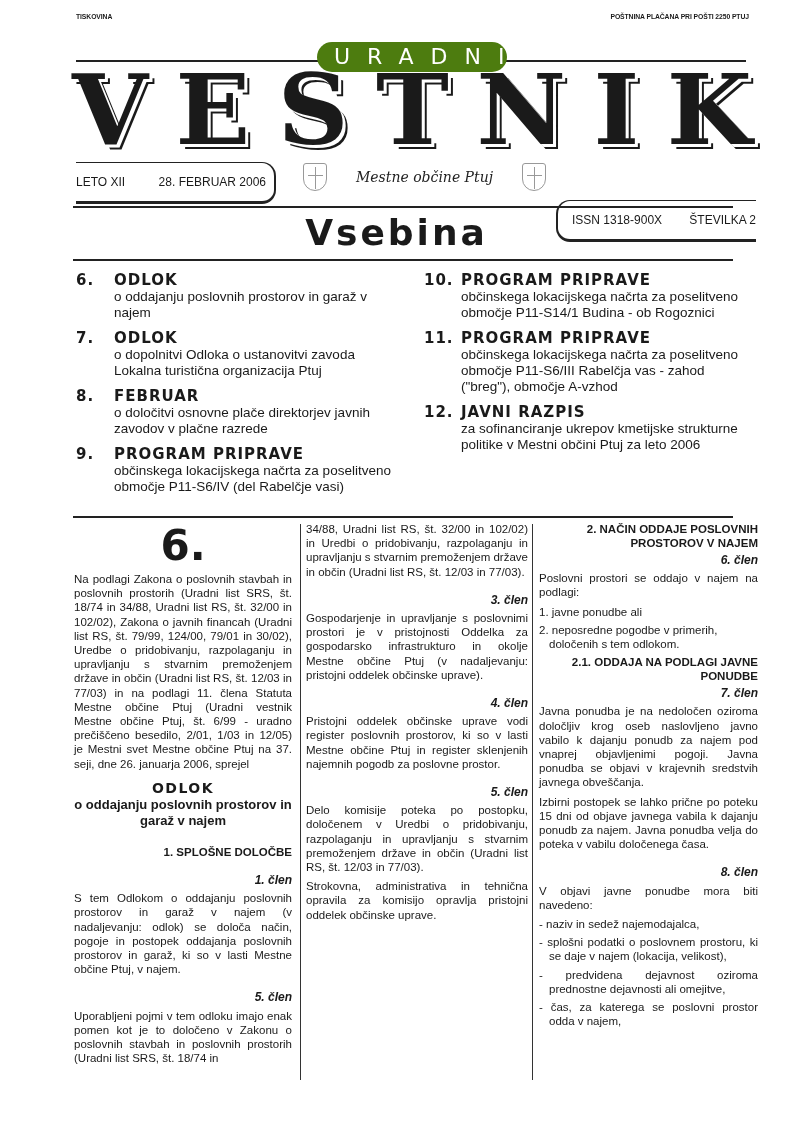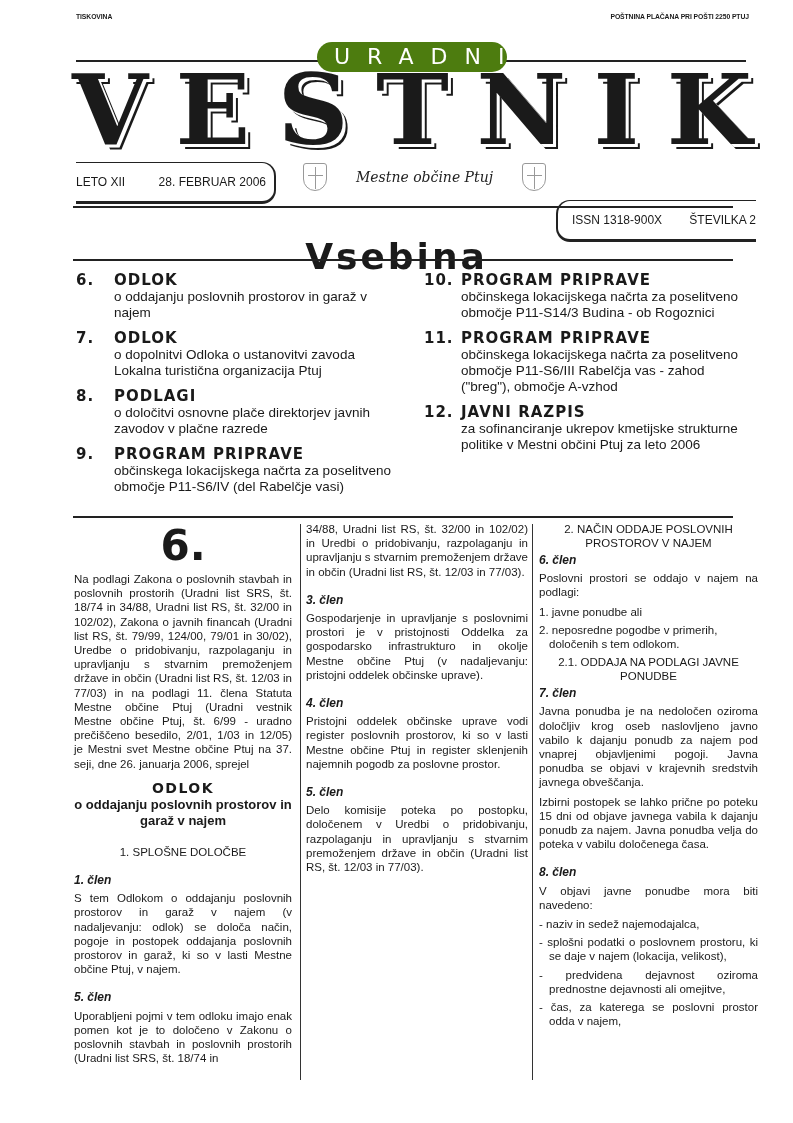--- a/index.html
+++ b/index.html
@@ -27,7 +27,7 @@
   .subtitle-script { font-family: "DejaVu Serif", serif; font-style: italic; font-size: 14px; color: #222; }
 
   .toc-rule-top { position: absolute; top: 206px; left: 73px; width: 660px; height: 2px; border-top: 1px solid #222; border-bottom: 1px solid #222; }
-  .toc-title { position: absolute; top: 212px; left: 0; width: 793px; text-align: center; font-size: 36px; font-weight: bold; letter-spacing: 3px; font-family: "DejaVu Sans", sans-serif; margin-top: 24px; }
+  .toc-title { position: absolute; top: 212px; left: 0; width: 793px; text-align: center; font-size: 36px; font-weight: bold; letter-spacing: 3px; font-family: "DejaVu Sans", sans-serif; }
   .toc-rule-mid { position: absolute; top: 259px; left: 73px; width: 660px; height: 1.5px; background: #222; }
 
   .toc-col { position: absolute; top: 272px; width: 320px; }

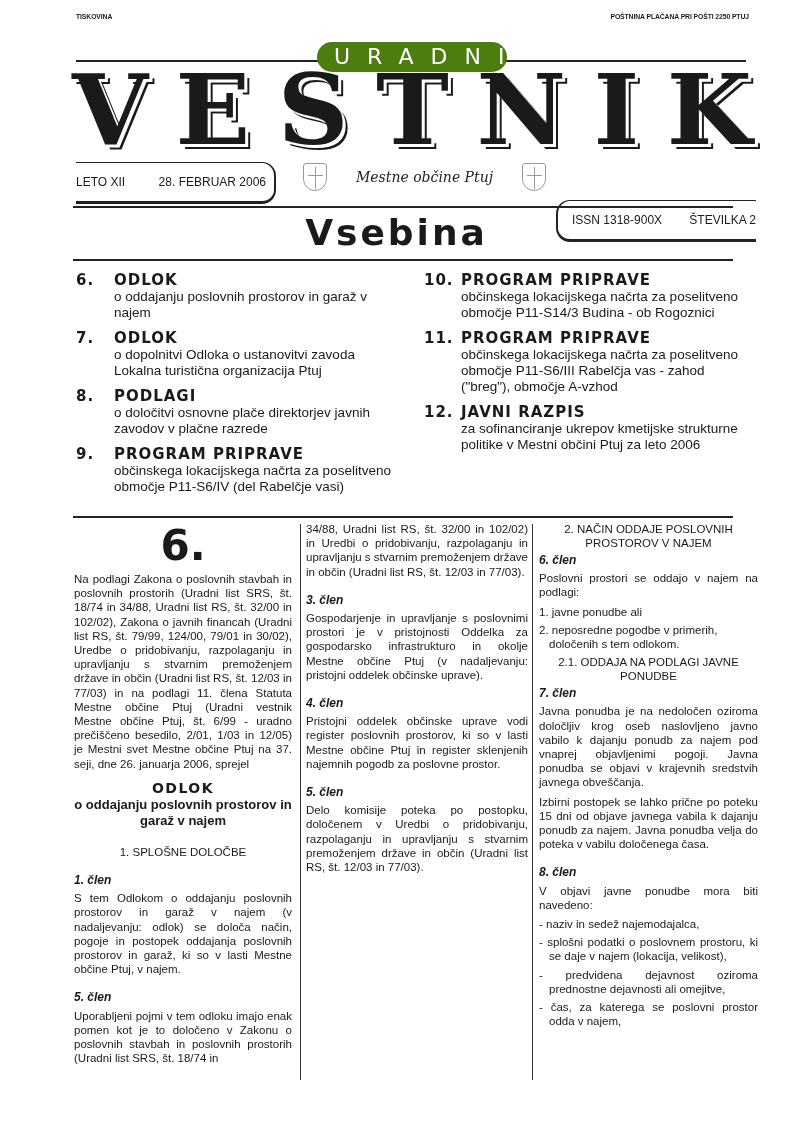--- a/index.html
+++ b/index.html
@@ -134,7 +134,7 @@
     <div class="toc-num">10.</div>
     <div class="toc-body">
         <div class="toc-head">PROGRAM PRIPRAVE</div>
-        <div>občinskega lokacijskega načrta za poselitveno območje P11-S14/3 Budina - ob Rogoznici</div>
+        <div>občinskega lokacijskega načrta za poselitveno območje P11-S14/1 Budina - ob Rogoznici</div>
       </div>
   </div>
   <div class="toc-item">

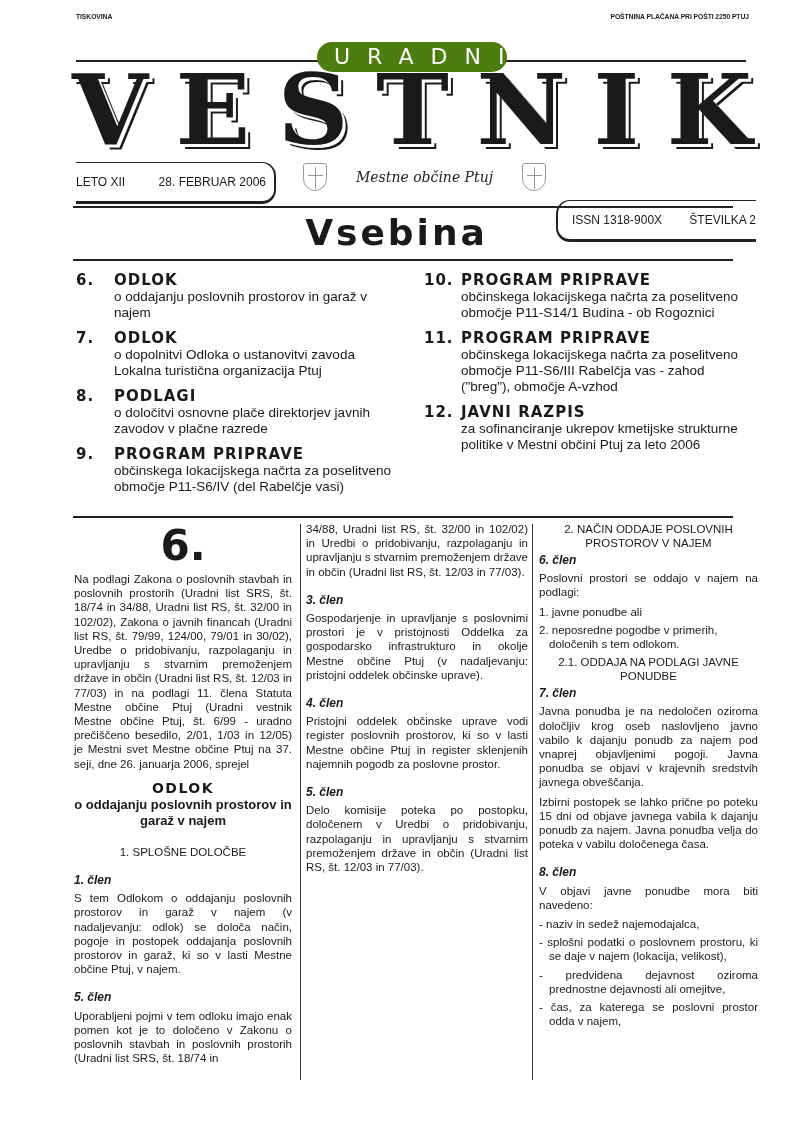--- a/index.html
+++ b/index.html
@@ -116,7 +116,7 @@
   <div class="toc-item">
     <div class="toc-num">8.</div>
     <div class="toc-body">
-        <div class="toc-head">PODLAGI</div>
+        <div class="toc-head">FEBRUAR</div>
         <div>o določitvi osnovne plače direktorjev javnih zavodov v plačne razrede</div>
       </div>
   </div>

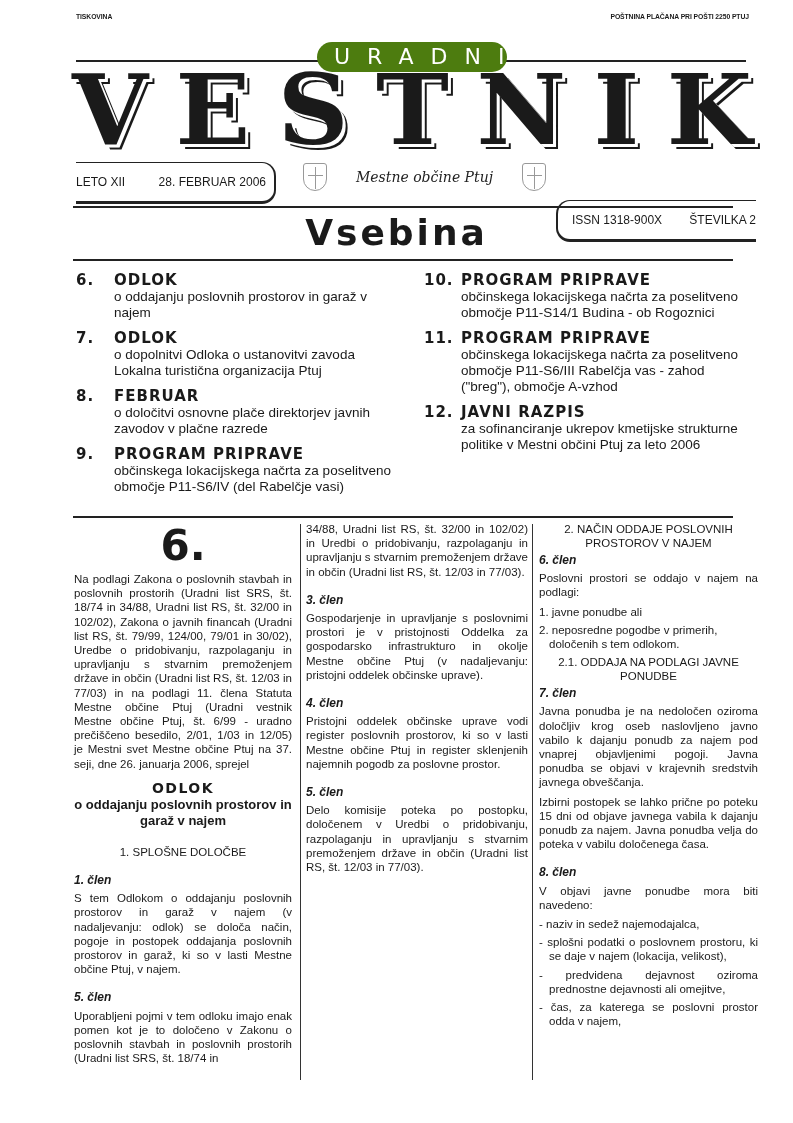--- a/index.html
+++ b/index.html
@@ -51,7 +51,7 @@
   .big-num { text-align: center; font-size: 42px; font-weight: bold; line-height: 44px; margin: 2px 0 4px 0; font-family: "DejaVu Sans", sans-serif; }
   .act-title { text-align: center; font-weight: bold; font-size: 14px; letter-spacing: 1.5px; margin-top: 10px; font-family: "DejaVu Sans", sans-serif; }
   .act-sub { text-align: center; font-weight: bold; font-size: 13px; line-height: 16px; margin-top: 2px; }
-  .section-head { font-weight: normal; font-size: 11.5px; text-align: center; line-height: 14px; }
+  .section-head { font-weight: bold; font-size: 11.5px; text-align: right; line-height: 14px; }
   .clen { text-align: left; font-weight: bold; font-style: italic; font-size: 12px; margin: 14px 0 4px; }
   .clen.tight { margin: 3px 0 4px; }
   p { margin-bottom: 5px; }

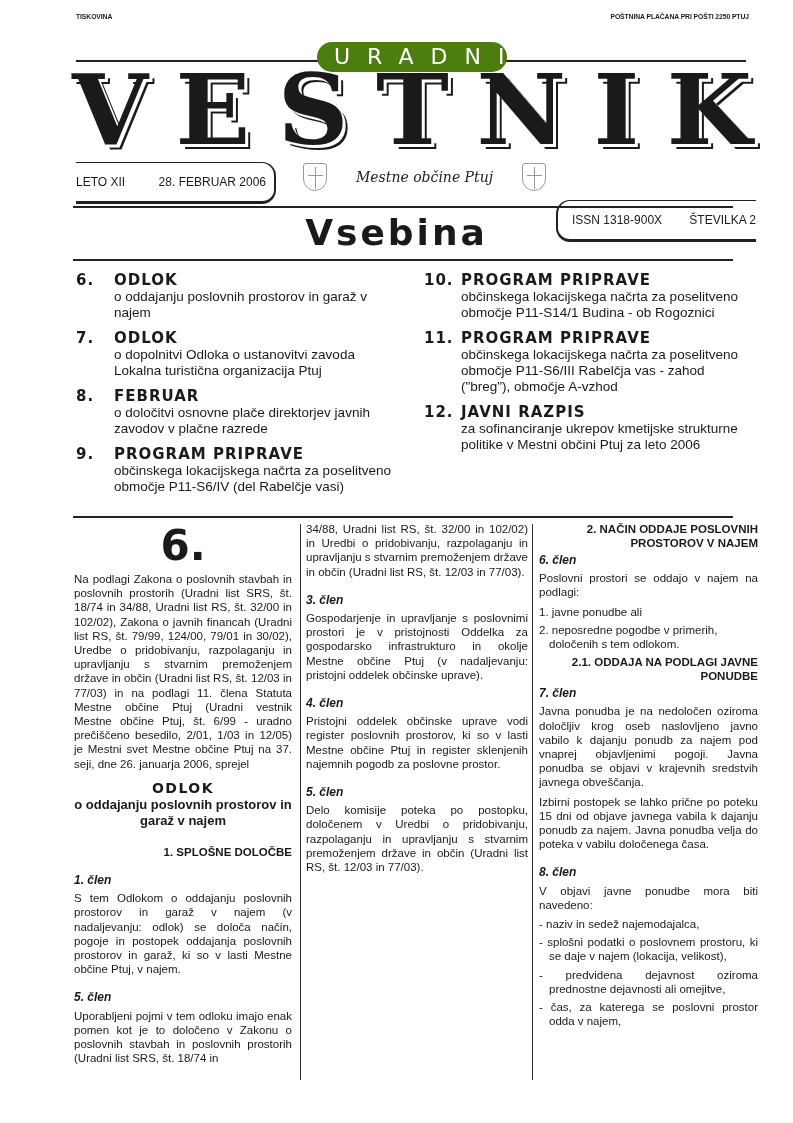--- a/index.html
+++ b/index.html
@@ -52,7 +52,7 @@
   .act-title { text-align: center; font-weight: bold; font-size: 14px; letter-spacing: 1.5px; margin-top: 10px; font-family: "DejaVu Sans", sans-serif; }
   .act-sub { text-align: center; font-weight: bold; font-size: 13px; line-height: 16px; margin-top: 2px; }
   .section-head { font-weight: bold; font-size: 11.5px; text-align: right; line-height: 14px; }
-  .clen { text-align: left; font-weight: bold; font-style: italic; font-size: 12px; margin: 14px 0 4px; }
+  .clen { text-align: right; font-weight: bold; font-style: italic; font-size: 12px; margin: 14px 0 4px; }
   .clen.tight { margin: 3px 0 4px; }
   p { margin-bottom: 5px; }
   .list-item { padding-left: 10px; text-indent: -10px; text-align: left; margin-bottom: 4px; }

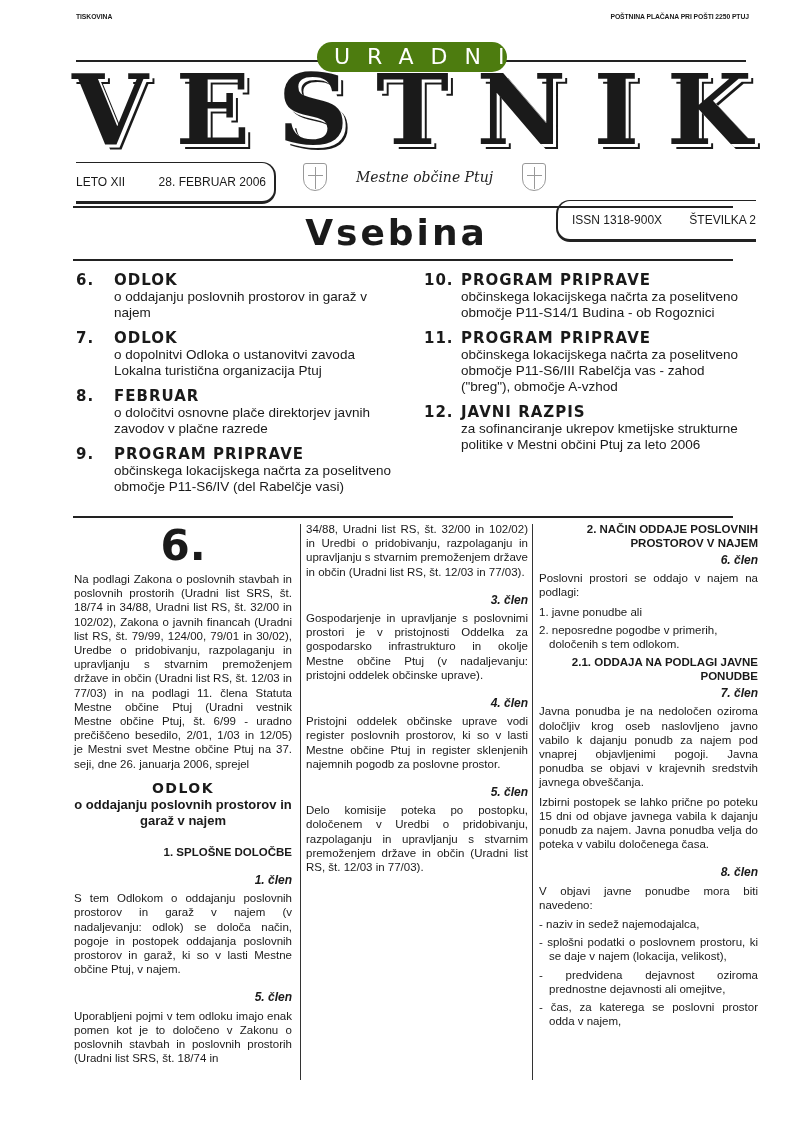--- a/index.html
+++ b/index.html
@@ -177,6 +177,7 @@
   <p>Pristojni oddelek občinske uprave vodi register poslovnih prostorov, ki so v lasti Mestne občine Ptuj in register sklenjenih najemnih pogodb za poslovne prostor.</p>
   <div class="clen">5. člen</div>
   <p>Delo komisije poteka po postopku, določenem v Uredbi o pridobivanju, razpolaganju in upravljanju s stvarnim premoženjem države in občin (Uradni list RS, št. 12/03 in 77/03).</p>
+  <p>Strokovna, administrativa in tehnična opravila za komisijo opravlja pristojni oddelek občinske uprave.</p>
 </div>
 
 <div class="col col3">

